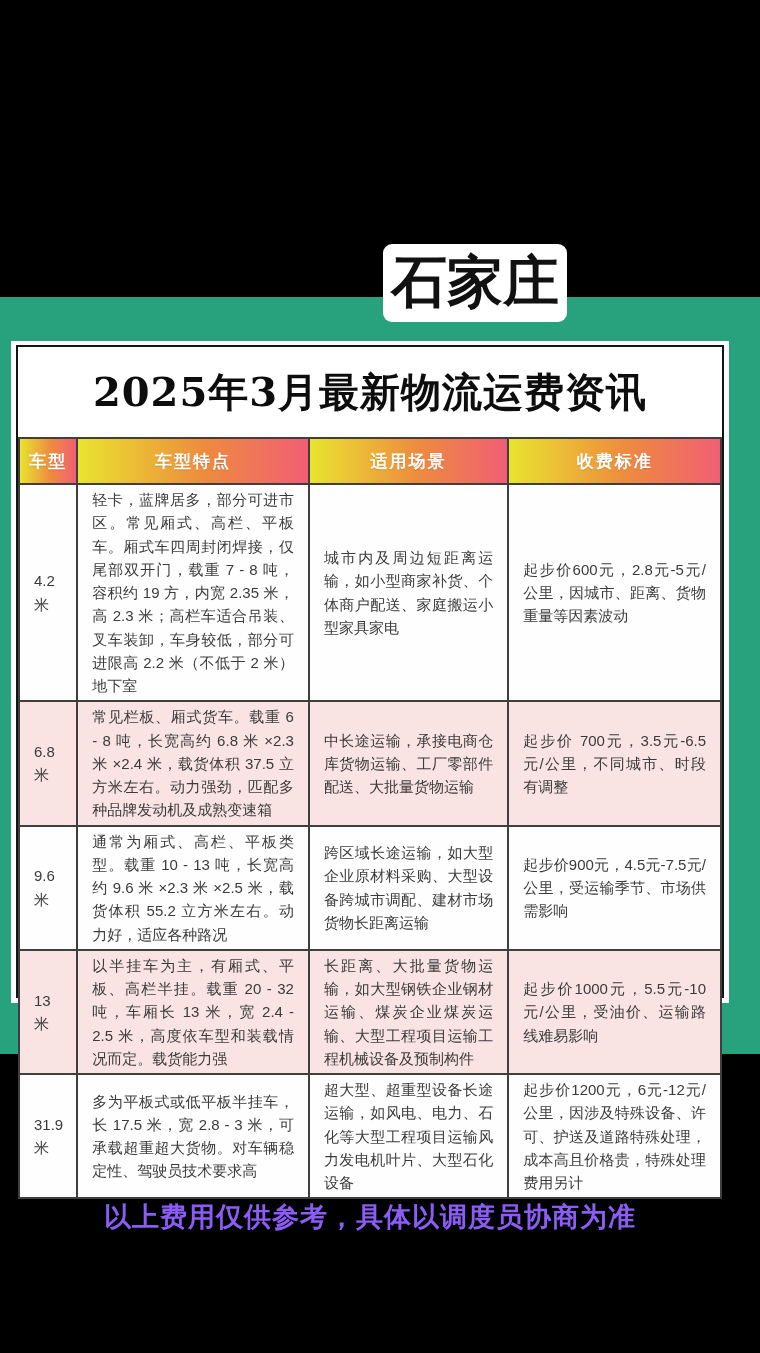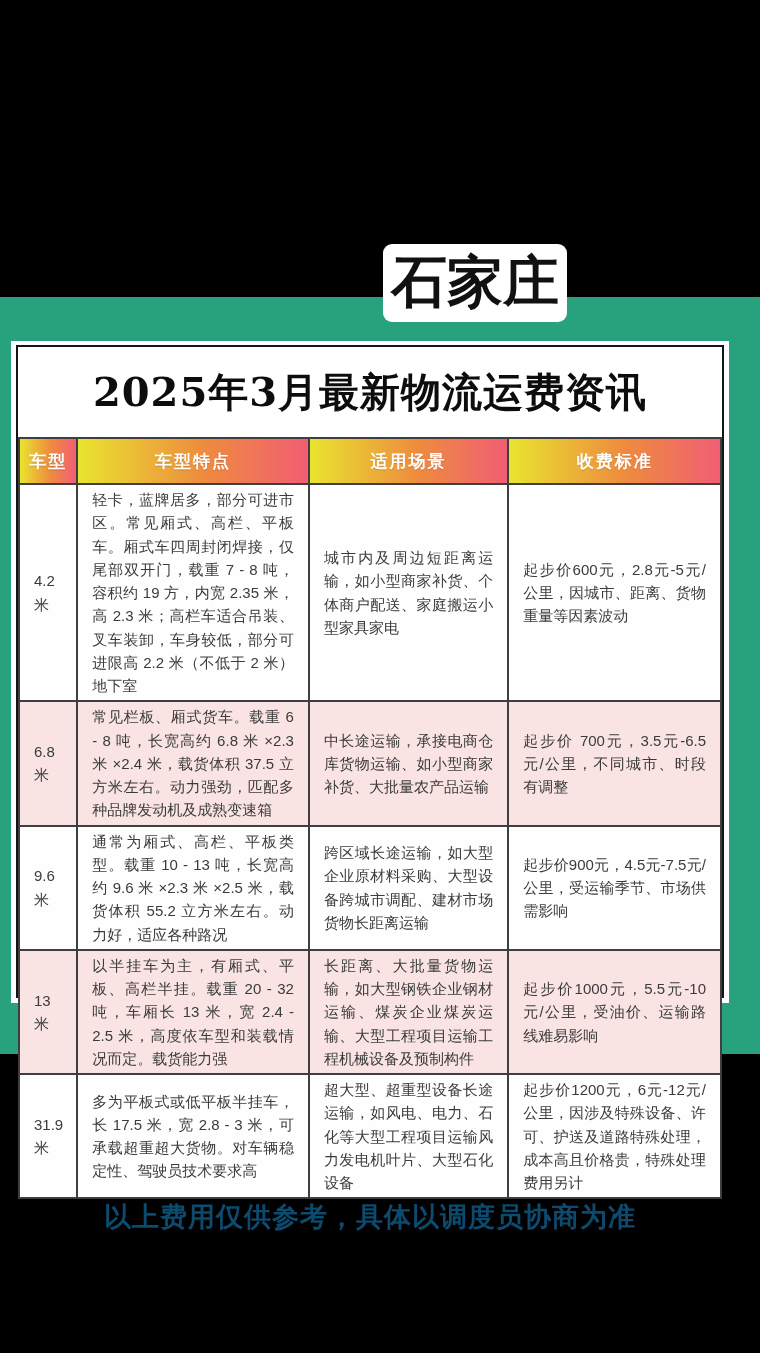--- a/index.html
+++ b/index.html
@@ -108,7 +108,7 @@
         <tr class="r2">
           <td class="vtype">6.8 米</td>
           <td class="txt">常见栏板、厢式货车。载重 6 - 8 吨，长宽高约 6.8 米 ×2.3 米 ×2.4 米，载货体积 37.5 立方米左右。动力强劲，匹配多种品牌发动机及成熟变速箱</td>
-          <td class="txt">中长途运输，承接电商仓库货物运输、如小型商家补货、大批量农产品运输</td>
+          <td class="txt">中长途运输，承接电商仓库货物运输、工厂零部件配送、大批量货物运输</td>
           <td class="txt">起步价 700元，3.5元-6.5元/公里，不同城市、时段有调整</td>
         </tr>
         <tr class="r3">

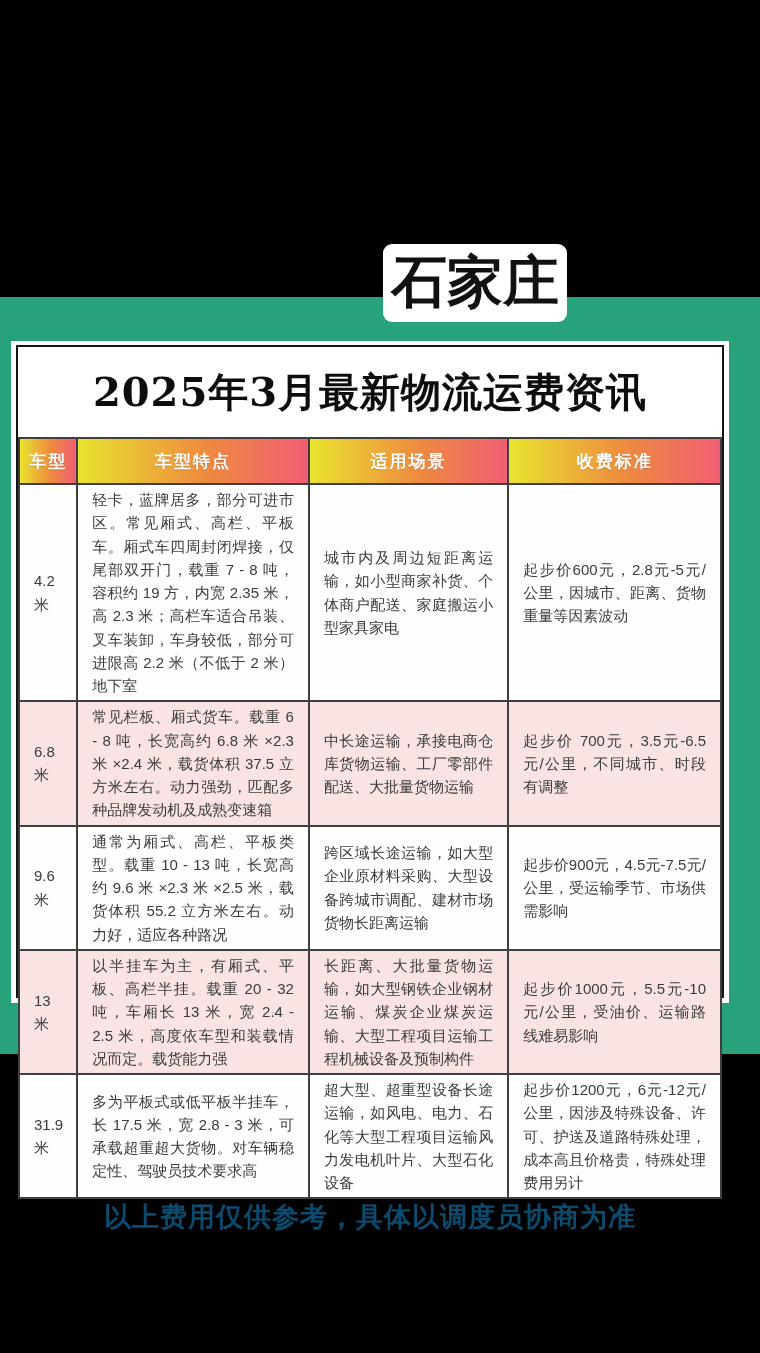--- a/index.html
+++ b/index.html
@@ -66,7 +66,7 @@
   .footer{
     flex:1;display:flex;align-items:center;justify-content:center;
     font-family:"DejaVu Serif","Liberation Serif",serif;
-    font-weight:900;font-size:27px;color:#0c4a6e;letter-spacing:1px;text-align:right;
+    font-weight:900;font-size:27px;color:#8b5cf6;letter-spacing:1px;text-align:right;
   }
 </style>
 </head>

